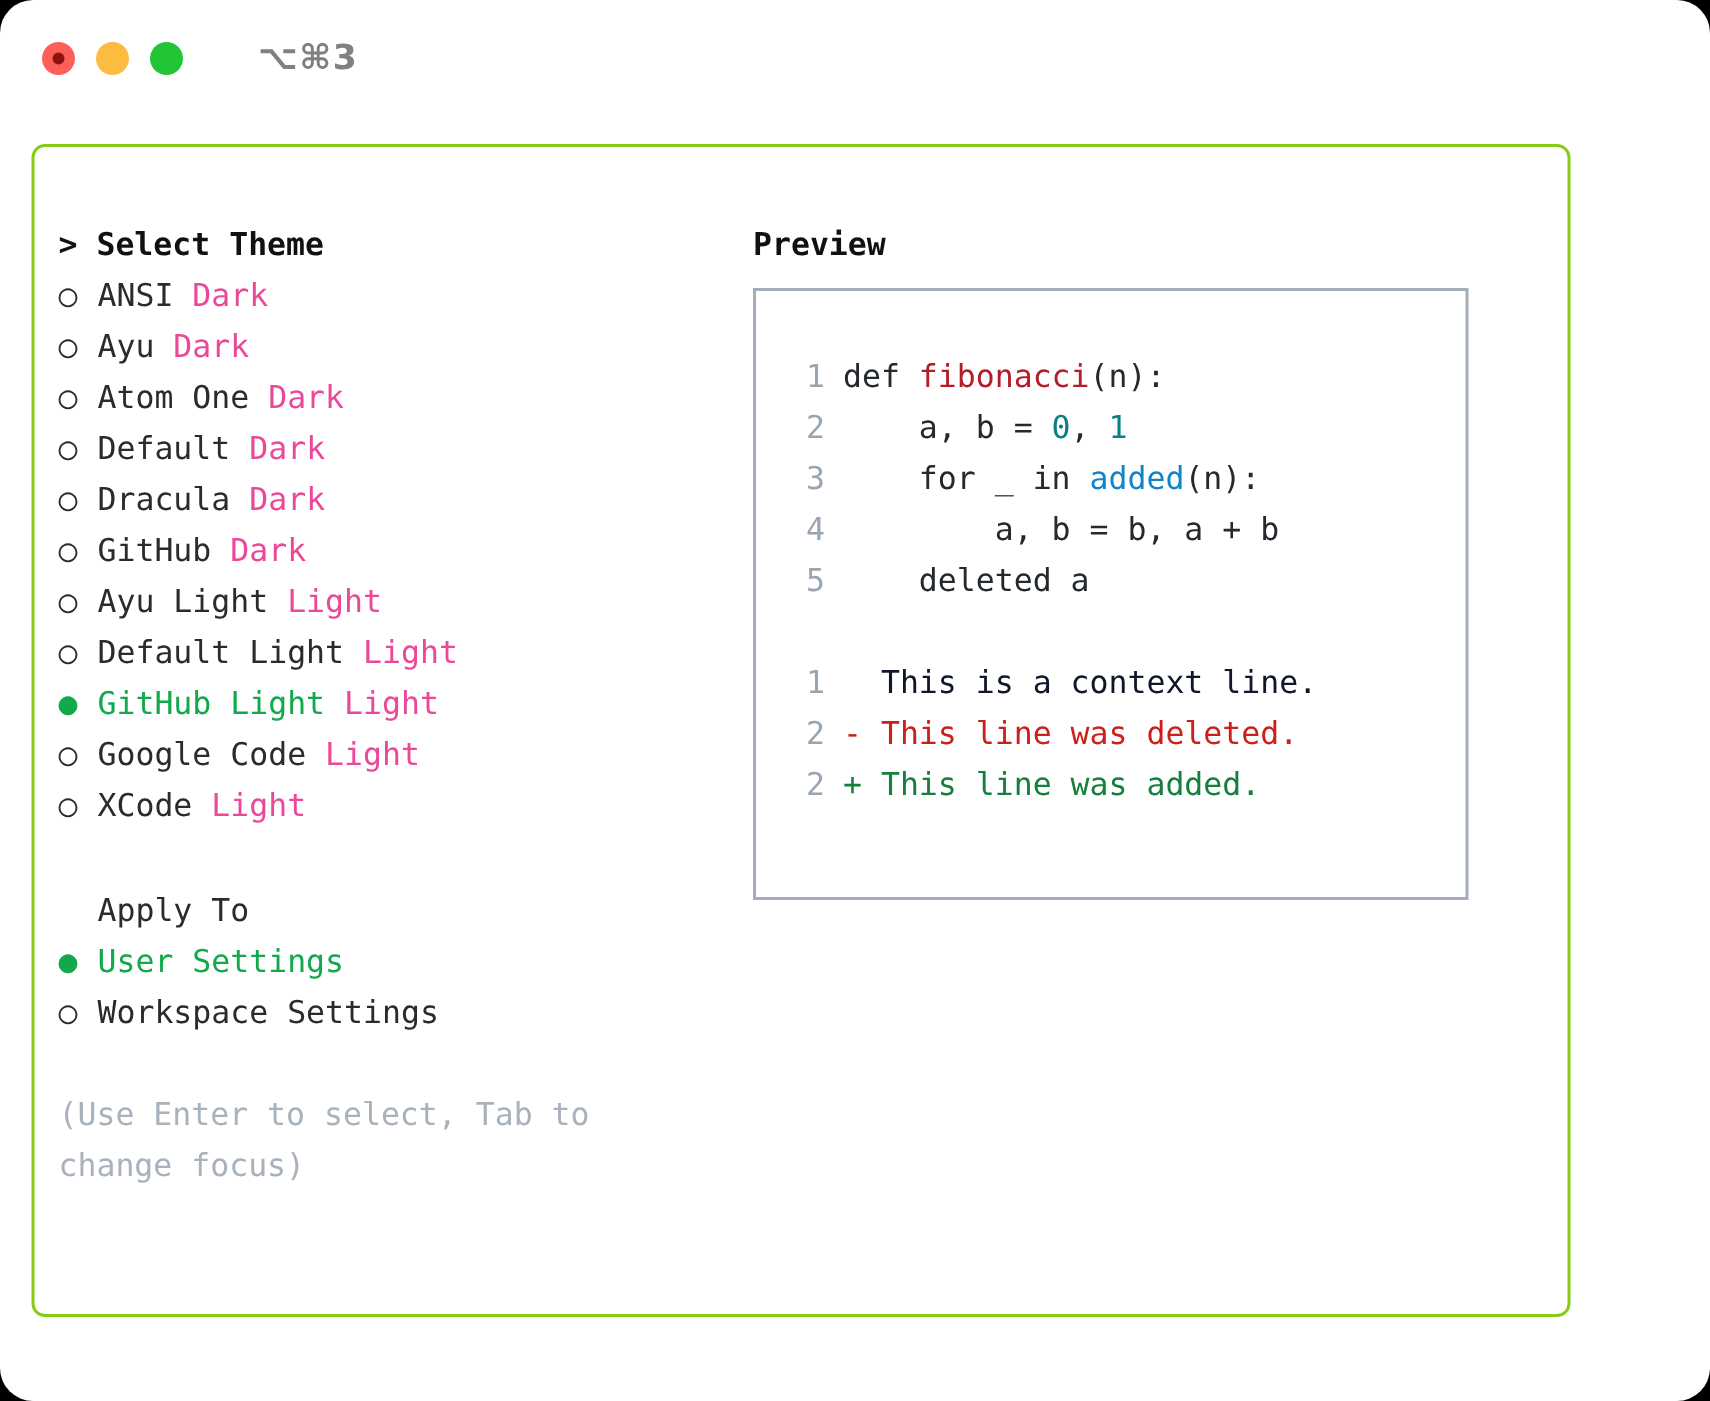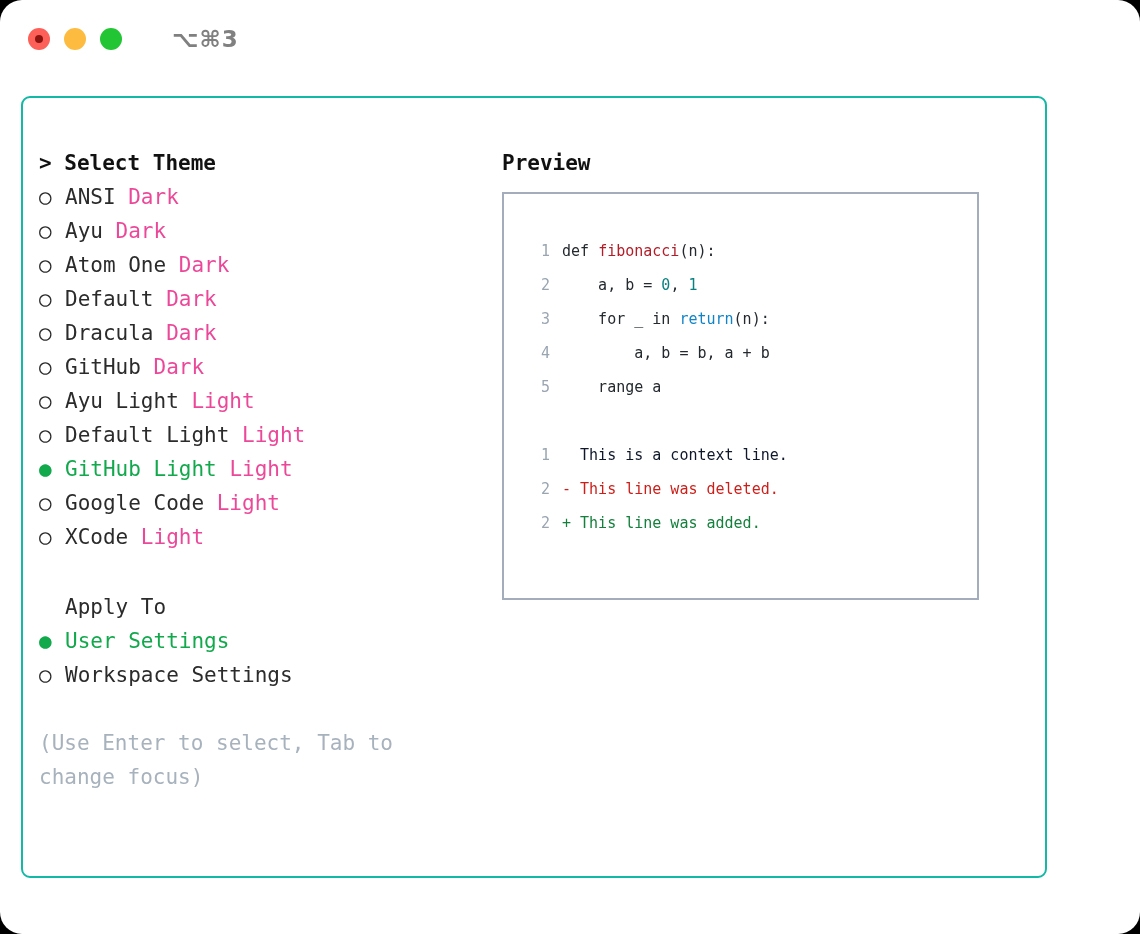--- a/index.html
+++ b/index.html
@@ -74,7 +74,7 @@
     top: 96px;
     width: 1026px;
     height: 782px;
-    border: 2px solid #14b8a6;
+    border: 2px solid #84cc16;
     border-radius: 9px;
     box-sizing: border-box;
     background: #ffffff;

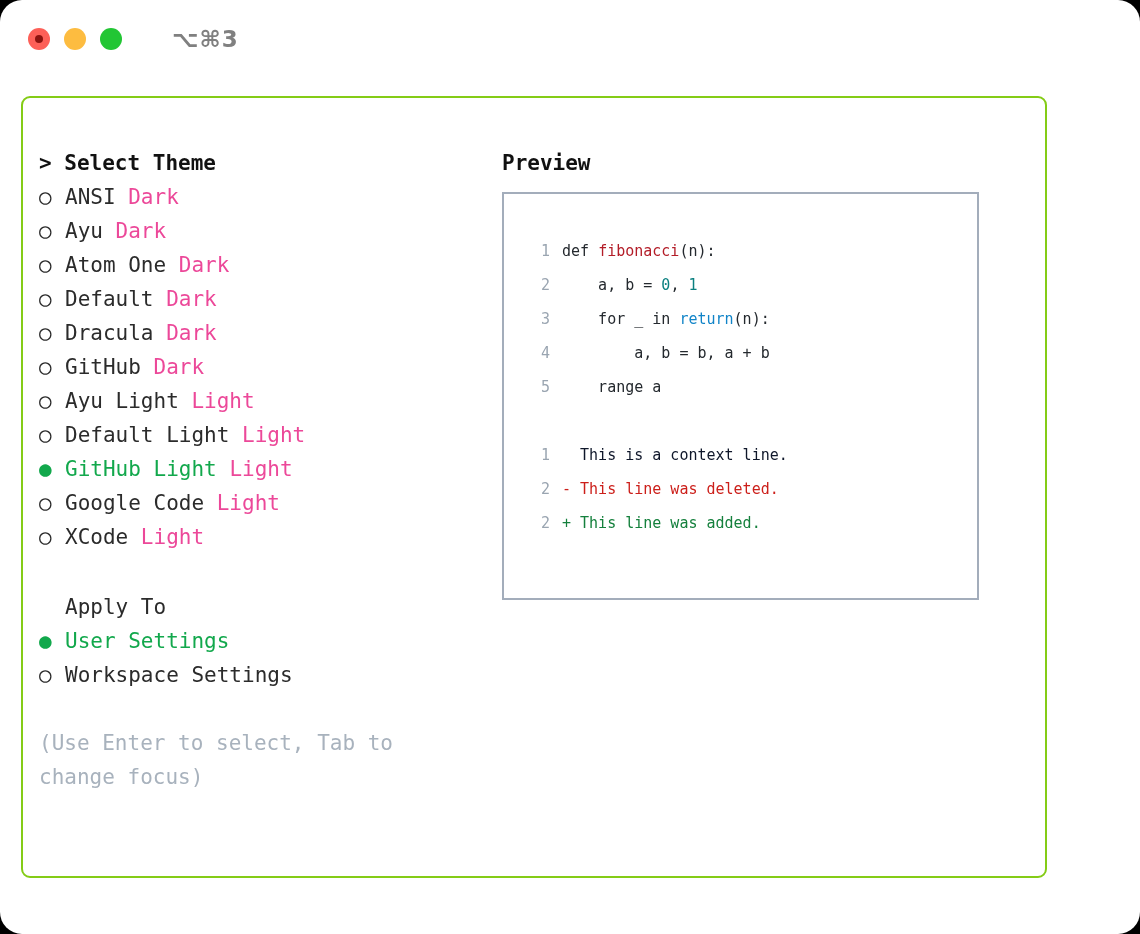--- a/index.html
+++ b/index.html
@@ -155,7 +155,7 @@
     padding: 40px 0 0 22px;
   }
   .code-line {
-    font-size: 15px;
+    font-size: 21px;
     line-height: 34px;
     white-space: pre;
     color: #24292e;

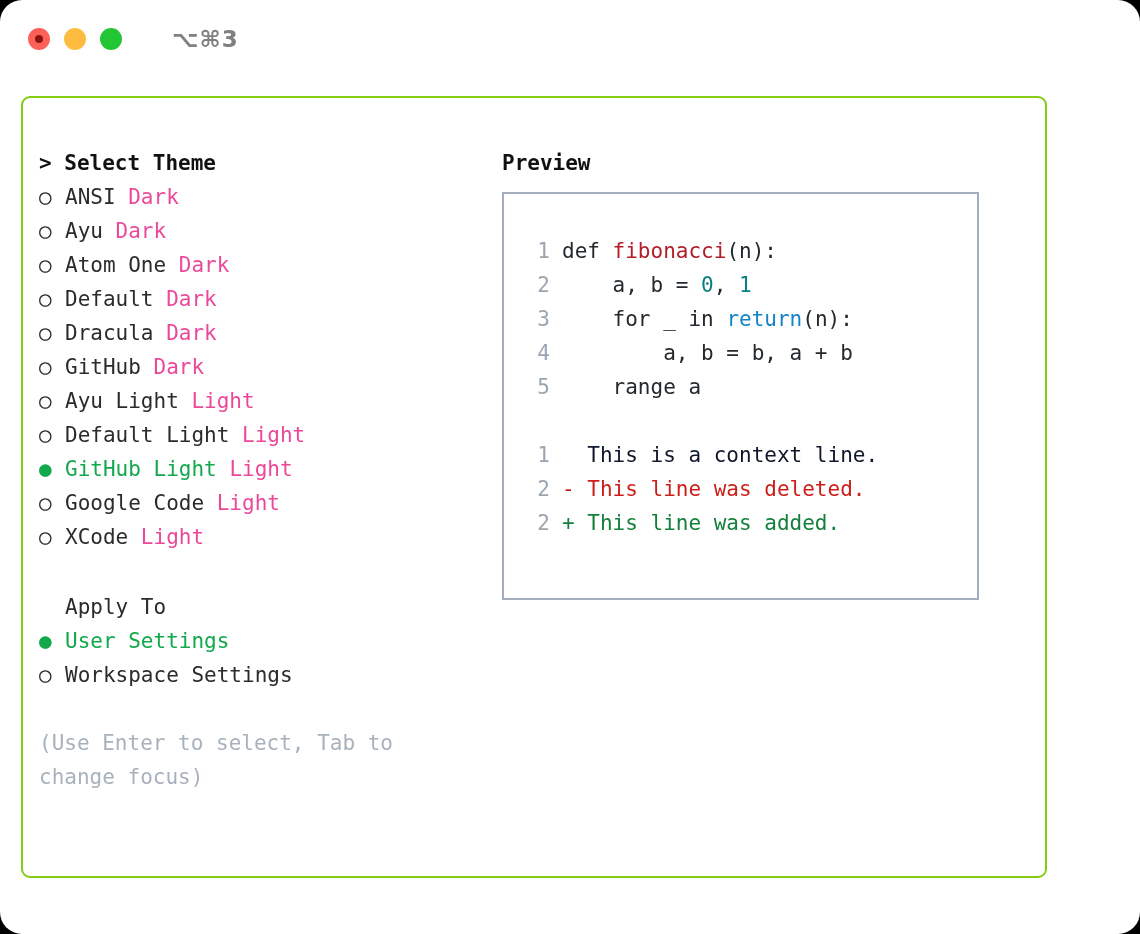--- a/index.html
+++ b/index.html
@@ -227,7 +227,7 @@
         <div id="code-block">
             <div class="code-line"><span class="ln">1</span><span class="tok-plain">def </span><span class="tok-fn">fibonacci</span><span class="tok-plain">(n):</span></div>
             <div class="code-line"><span class="ln">2</span><span class="tok-plain">    a, b = </span><span class="tok-num">0</span><span class="tok-plain">, </span><span class="tok-num">1</span></div>
-            <div class="code-line"><span class="ln">3</span><span class="tok-plain">    for _ in </span><span class="tok-call">return</span><span class="tok-plain">(n):</span></div>
+            <div class="code-line"><span class="ln">3</span><span class="tok-plain">    for _ in </span><span class="tok-call">added</span><span class="tok-plain">(n):</span></div>
             <div class="code-line"><span class="ln">4</span><span class="tok-plain">        a, b = b, a + b</span></div>
             <div class="code-line"><span class="ln">5</span><span class="tok-plain">    range a</span></div>
           </div>

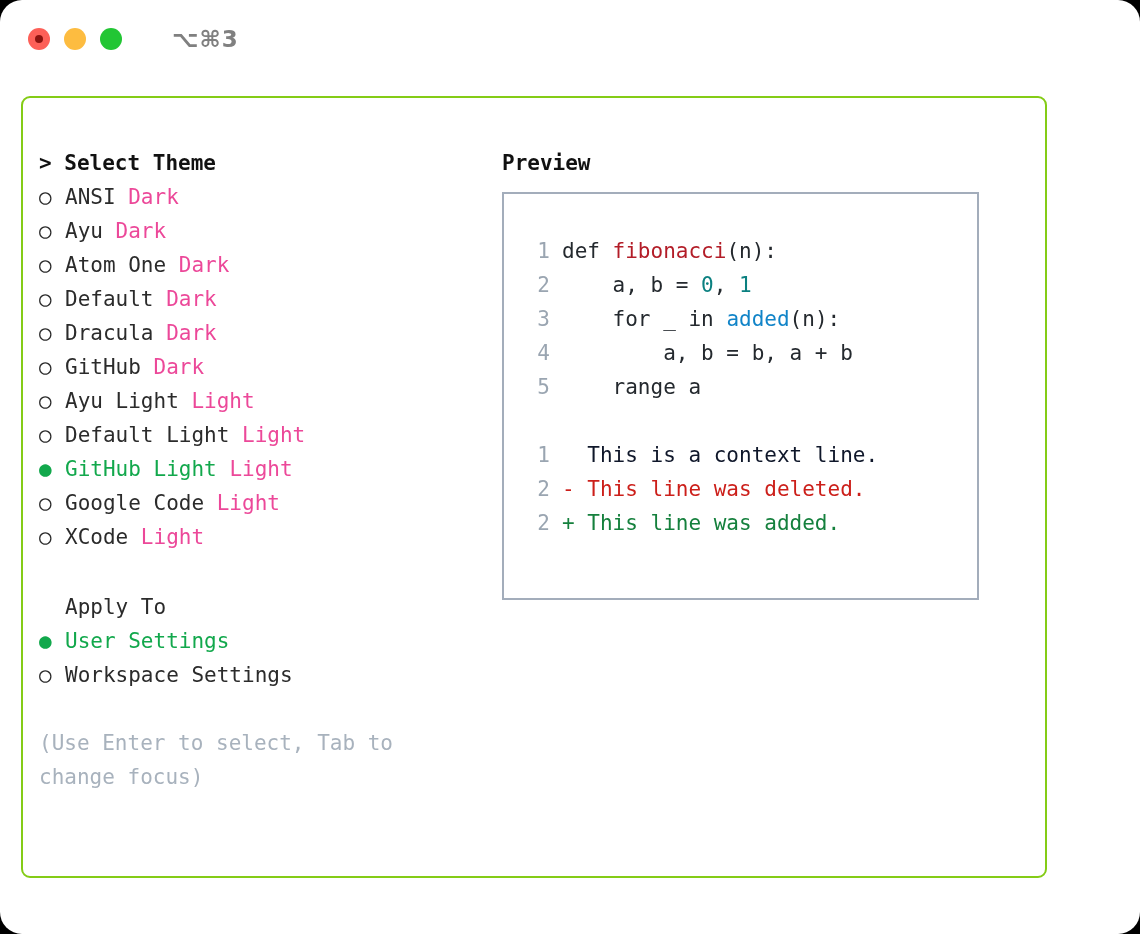--- a/index.html
+++ b/index.html
@@ -229,7 +229,7 @@
             <div class="code-line"><span class="ln">2</span><span class="tok-plain">    a, b = </span><span class="tok-num">0</span><span class="tok-plain">, </span><span class="tok-num">1</span></div>
             <div class="code-line"><span class="ln">3</span><span class="tok-plain">    for _ in </span><span class="tok-call">added</span><span class="tok-plain">(n):</span></div>
             <div class="code-line"><span class="ln">4</span><span class="tok-plain">        a, b = b, a + b</span></div>
-            <div class="code-line"><span class="ln">5</span><span class="tok-plain">    range a</span></div>
+            <div class="code-line"><span class="ln">5</span><span class="tok-plain">    deleted a</span></div>
           </div>
         <div class="gap-line"></div>
         <div id="diff-block">

